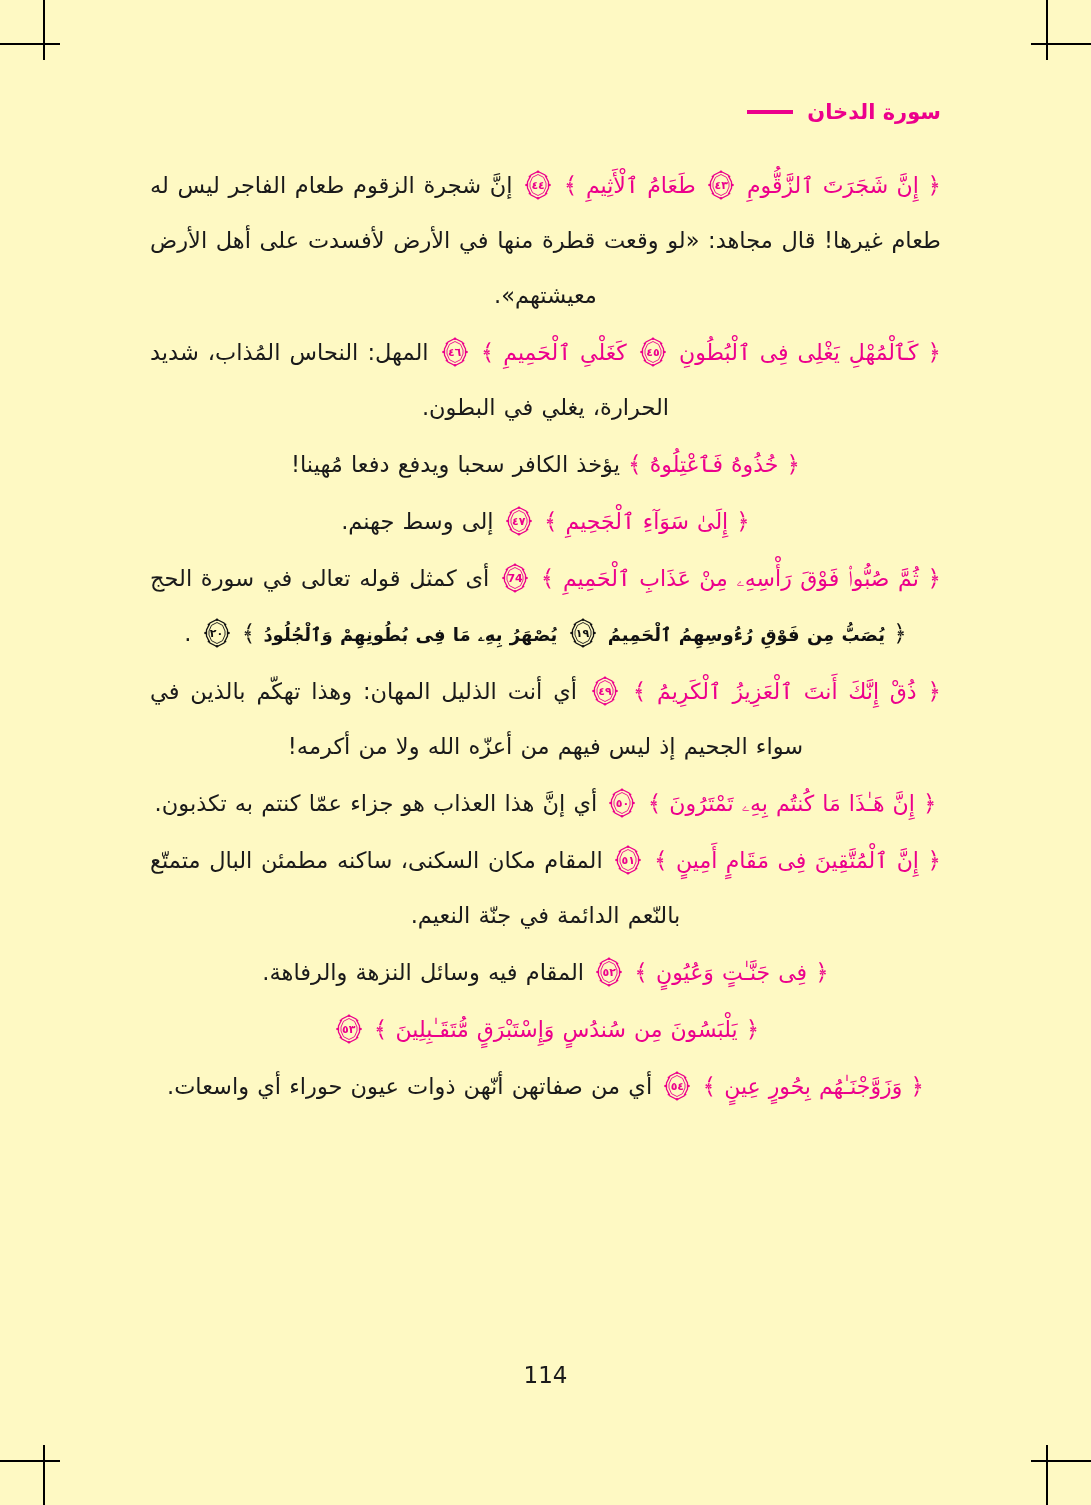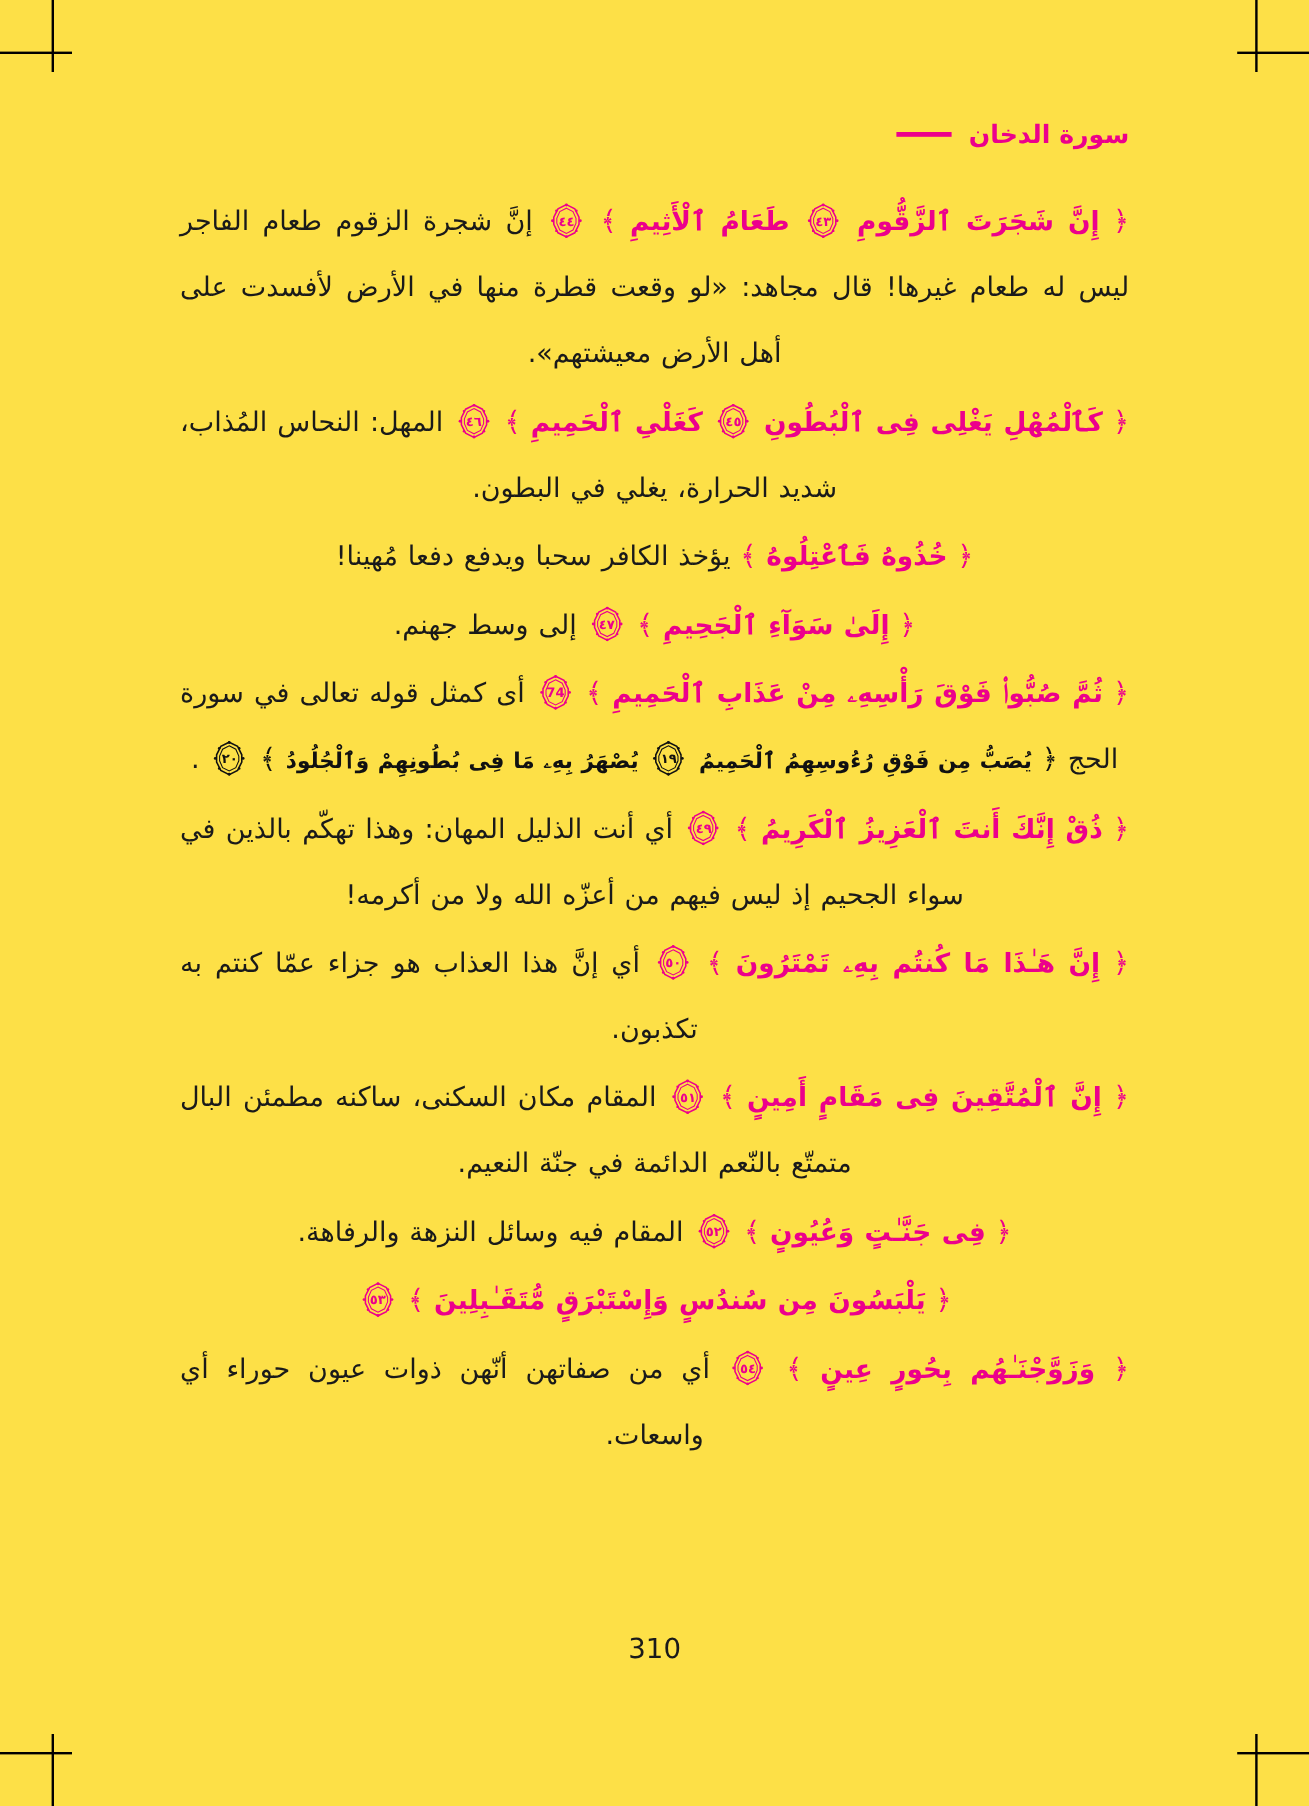--- a/index.html
+++ b/index.html
@@ -12,7 +12,7 @@
     position: relative;
     width: 1091px;
     height: 1505px;
-    background: #fde047;
+    background: #fef9c3;
     overflow: hidden;
     font-family: "DejaVu Sans", "Liberation Sans", sans-serif;
   }

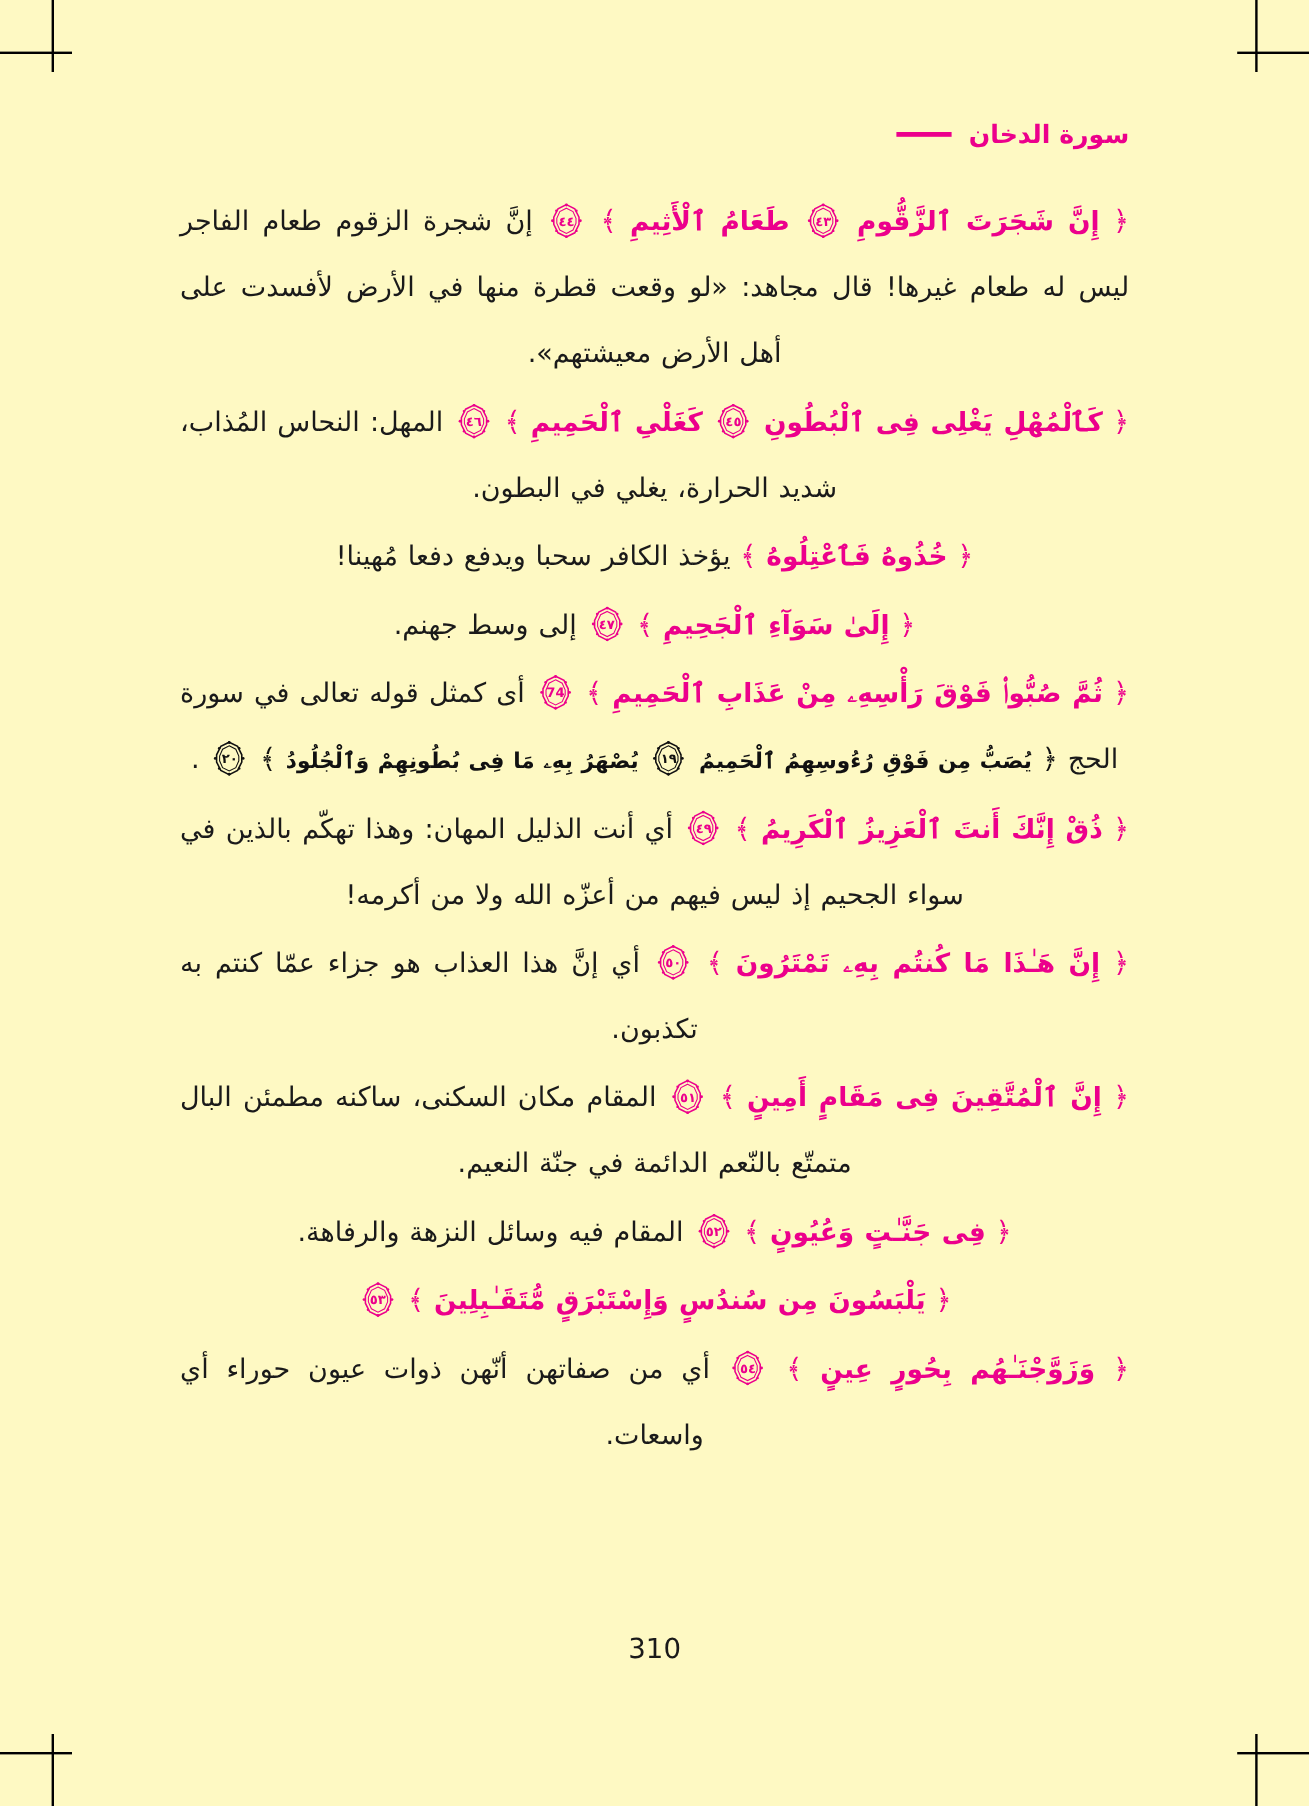--- a/index.html
+++ b/index.html
@@ -81,7 +81,7 @@
   
   .ayah {
     color: #EC008C;
-    font-weight: bold;
+    font-weight: normal;
     font-size: 22px;
     white-space: nowrap;
   }

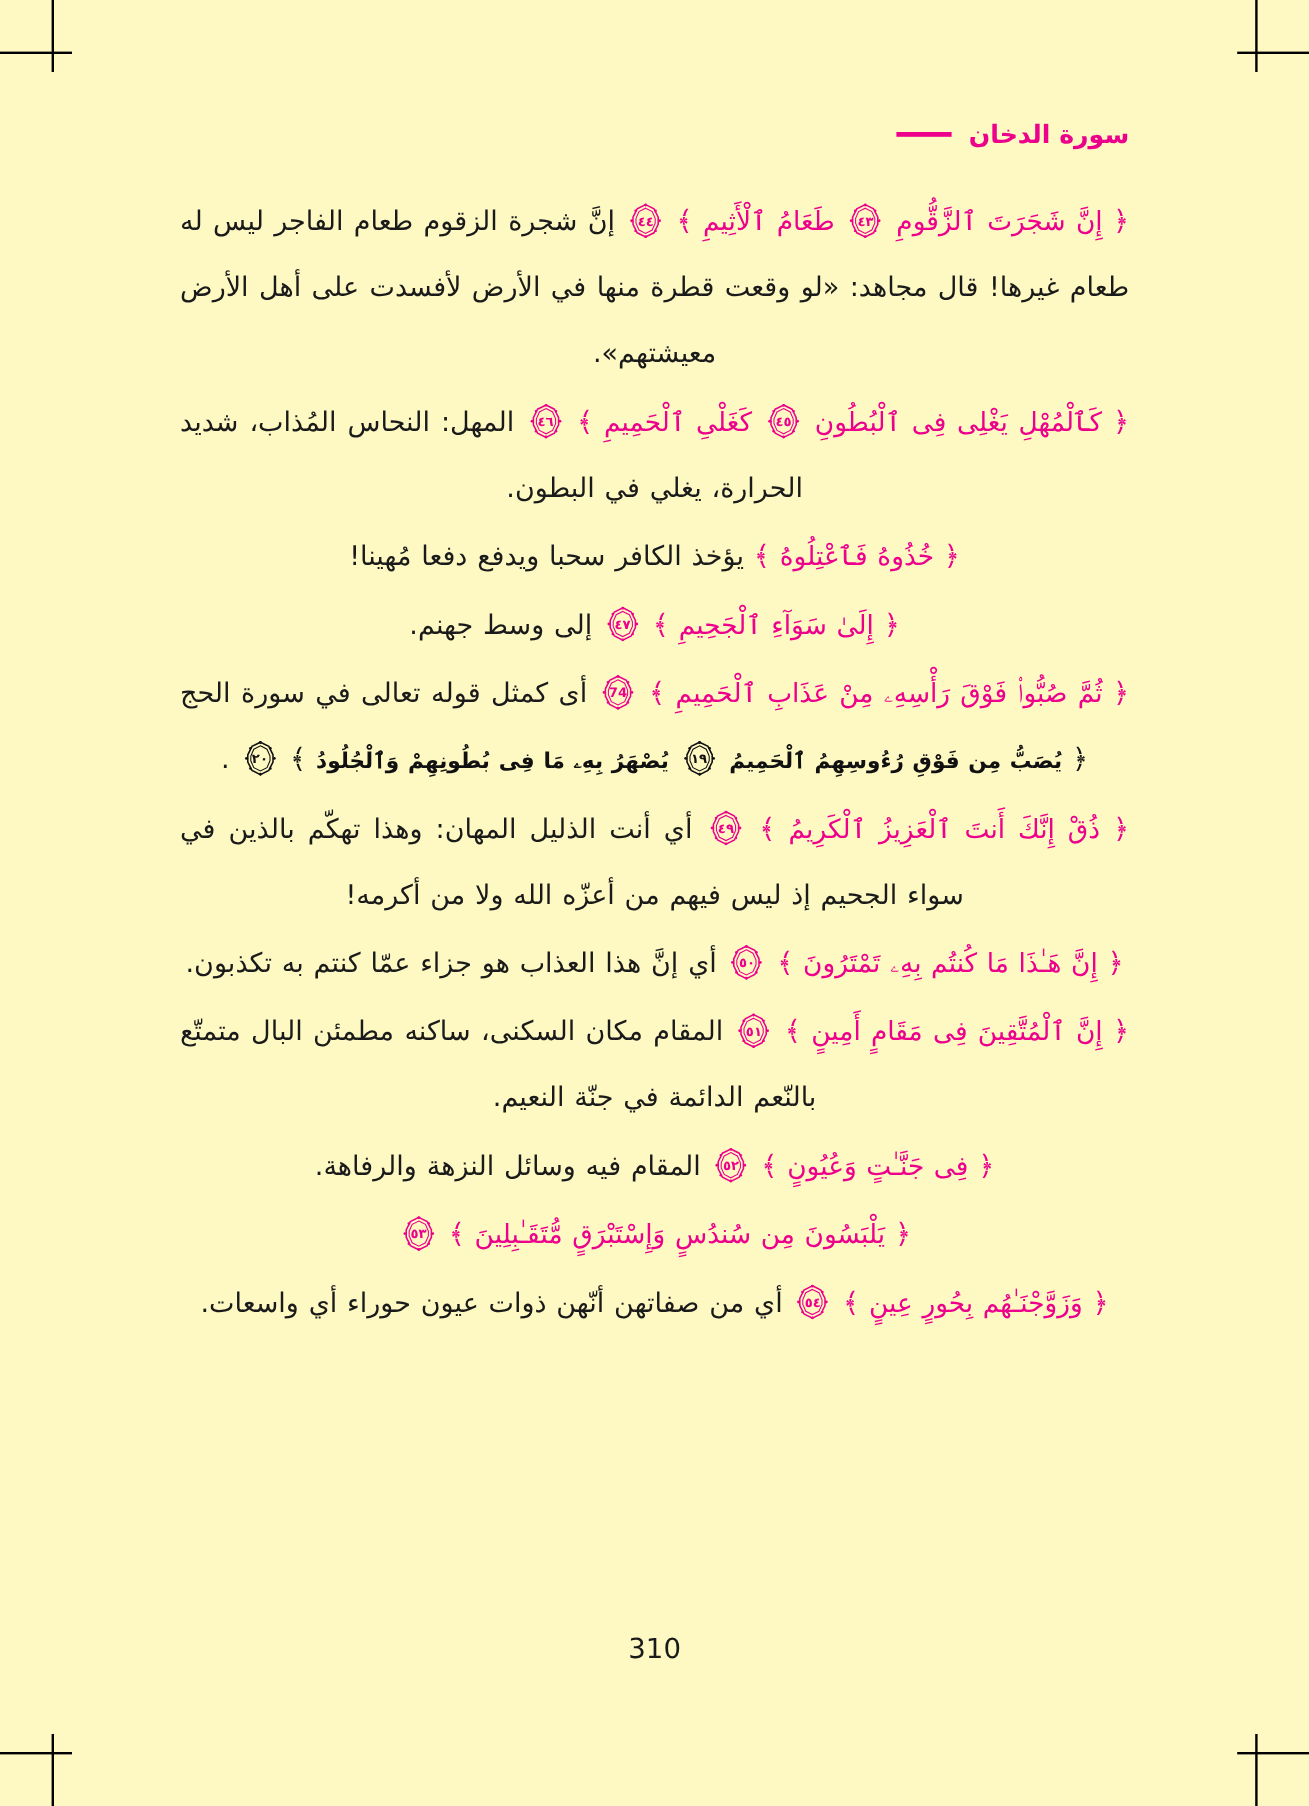--- a/index.html
+++ b/index.html
@@ -326,7 +326,7 @@
       <p class="para flush">     </p>
     </div>
 
-  <div class="folio">310</div>
+  <div class="folio">114</div>
 
 </div>
 

